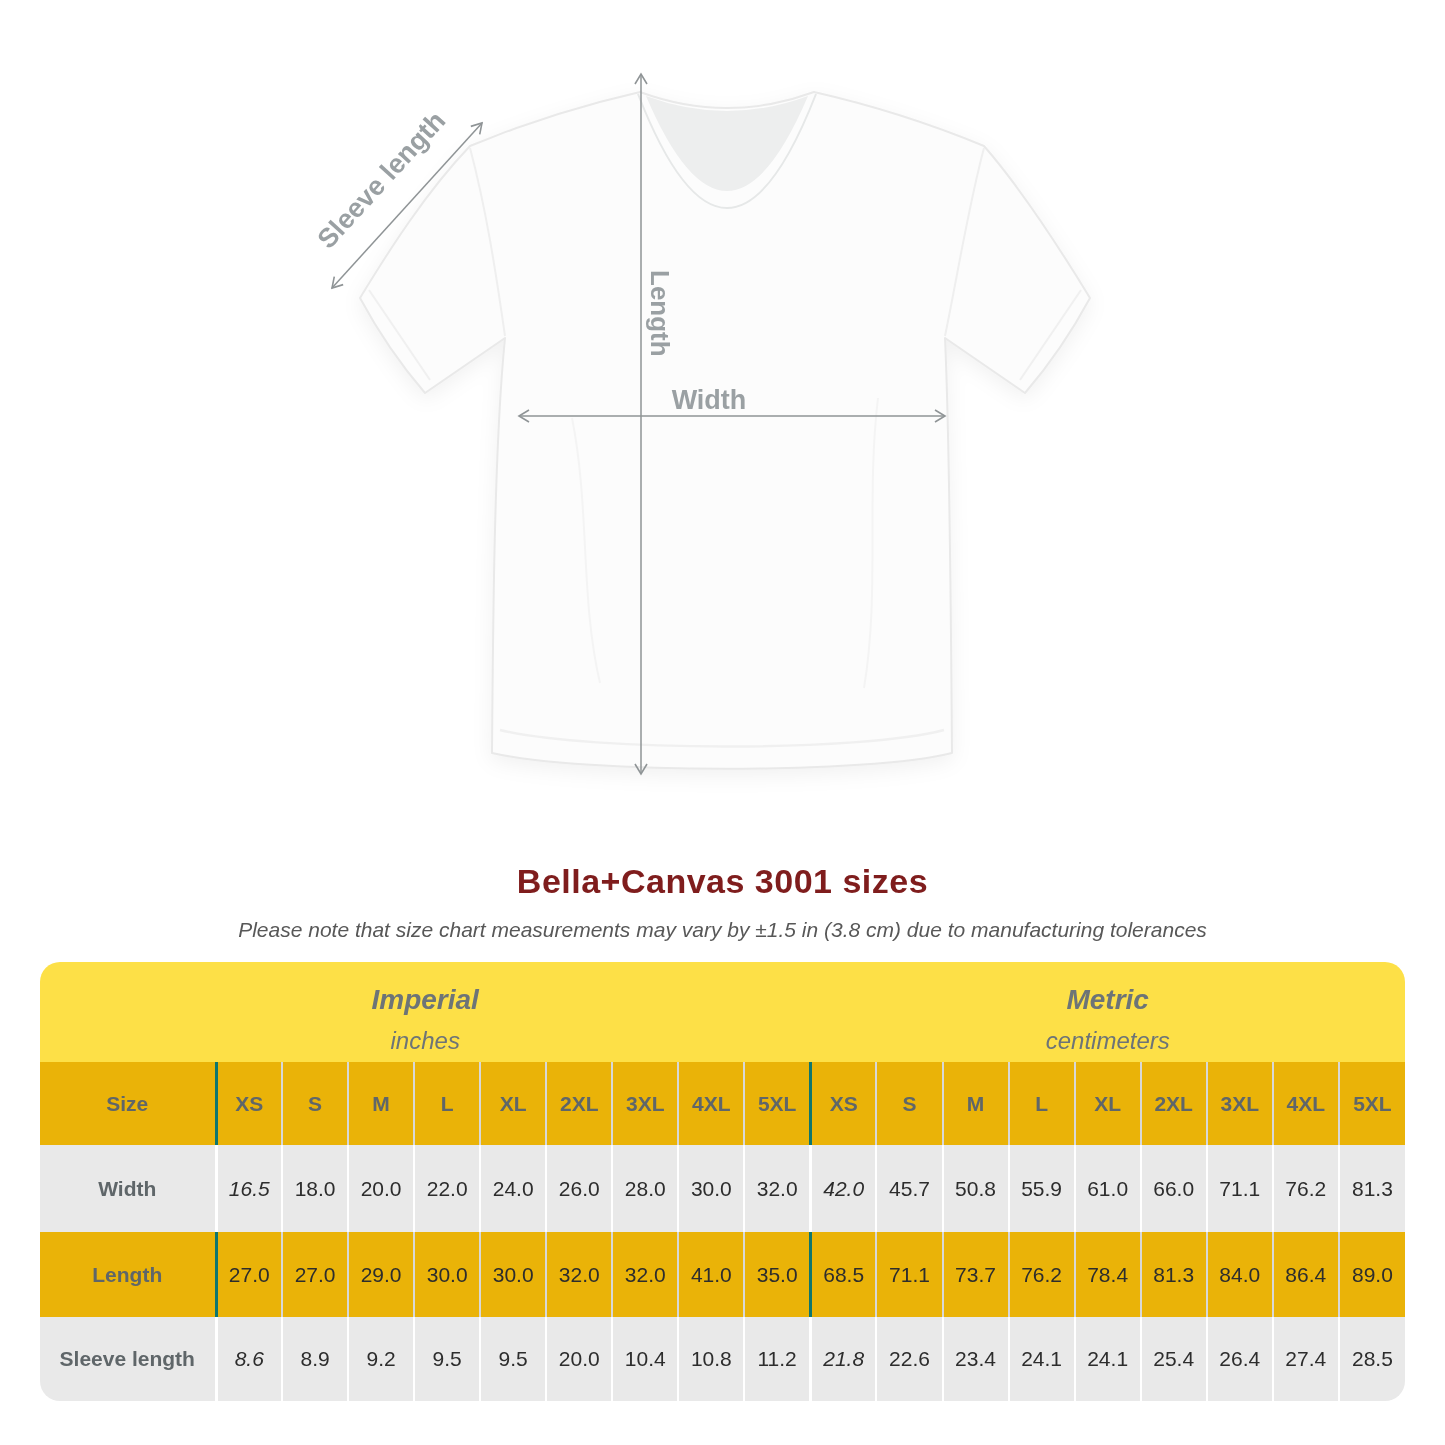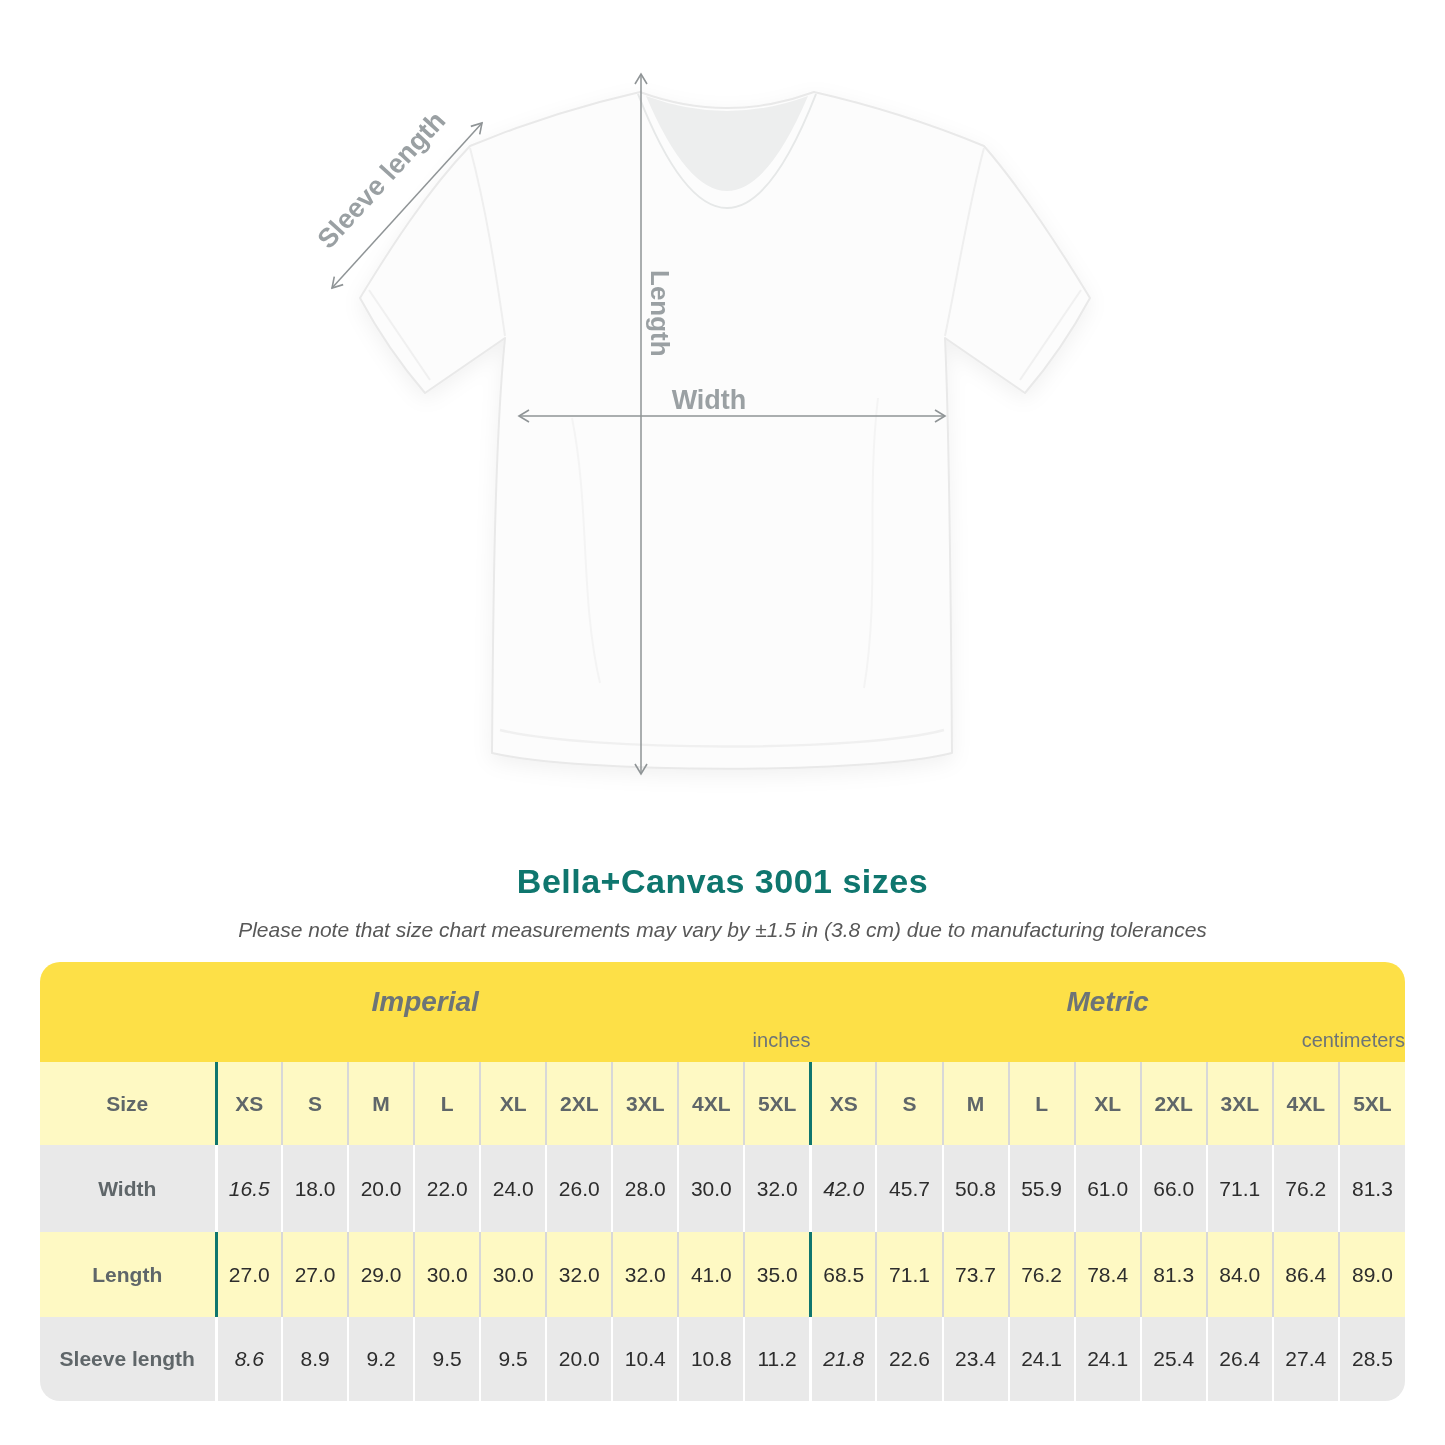--- a/index.html
+++ b/index.html
@@ -13,7 +13,7 @@
   
   .page-title{
     position:absolute;left:0;top:862px;width:1445px;text-align:center;
-    font-size:34px;font-weight:bold;color:#0f766e;letter-spacing:0.5px;
+    font-size:34px;font-weight:bold;color:#7f1d1d;letter-spacing:0.5px;
   }
   .page-subtitle{
     position:absolute;left:0;top:918px;width:1445px;text-align:center;

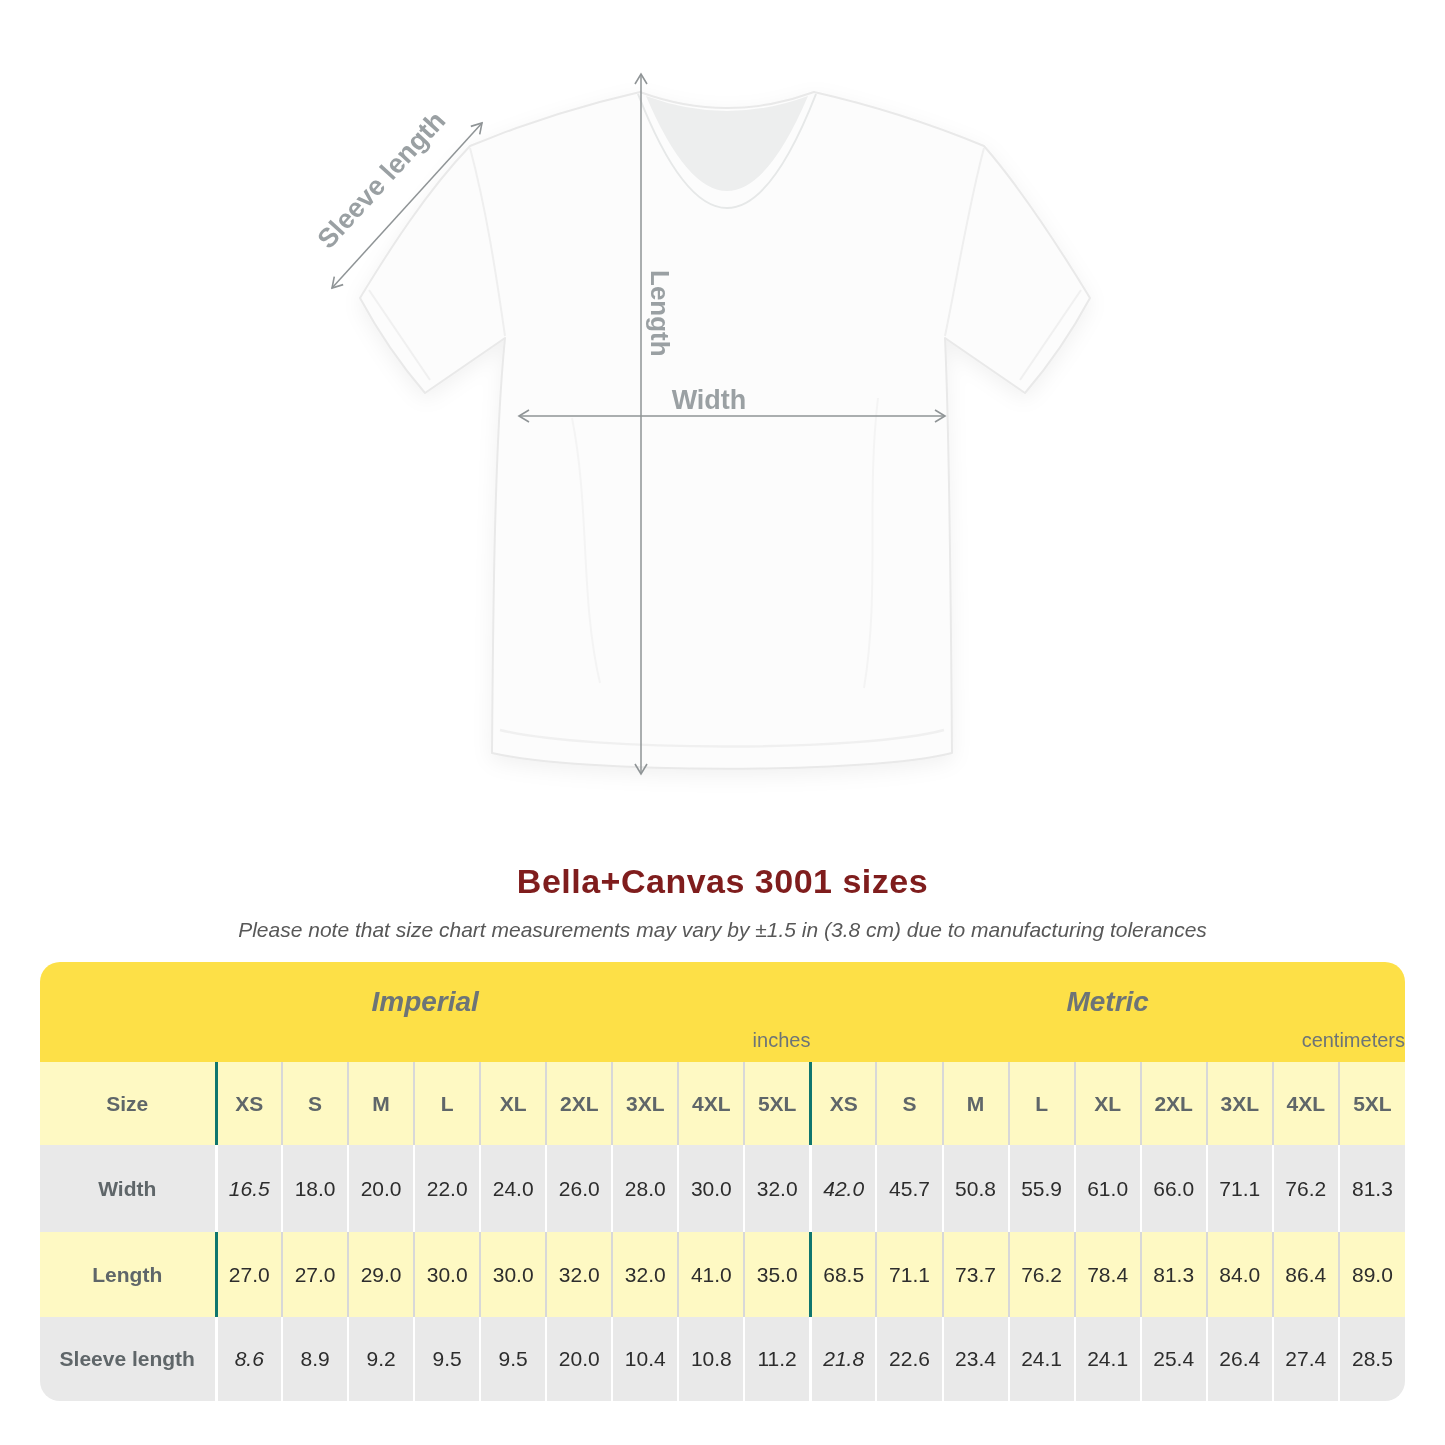--- a/index.html
+++ b/index.html
@@ -44,7 +44,7 @@
   tr.rg td.s{border-left:2px solid #ffffff;margin-left:24px;}
   tr.rg td.S{border-left:3px solid #ffffff;font-style:italic;}
   .unit-name{font-size:28px;font-weight:bold;font-style:italic;color:#6d7477;padding-top:14px;}
-  .unit-sub{font-size:20px;color:#6d7477;padding-top:11px;text-align:right;}
+  .unit-sub{font-size:24px;font-style:italic;color:#6d7477;padding-top:11px;}
   .hdr{font-weight:bold;color:#5f6669;}
 </style>
 </head>

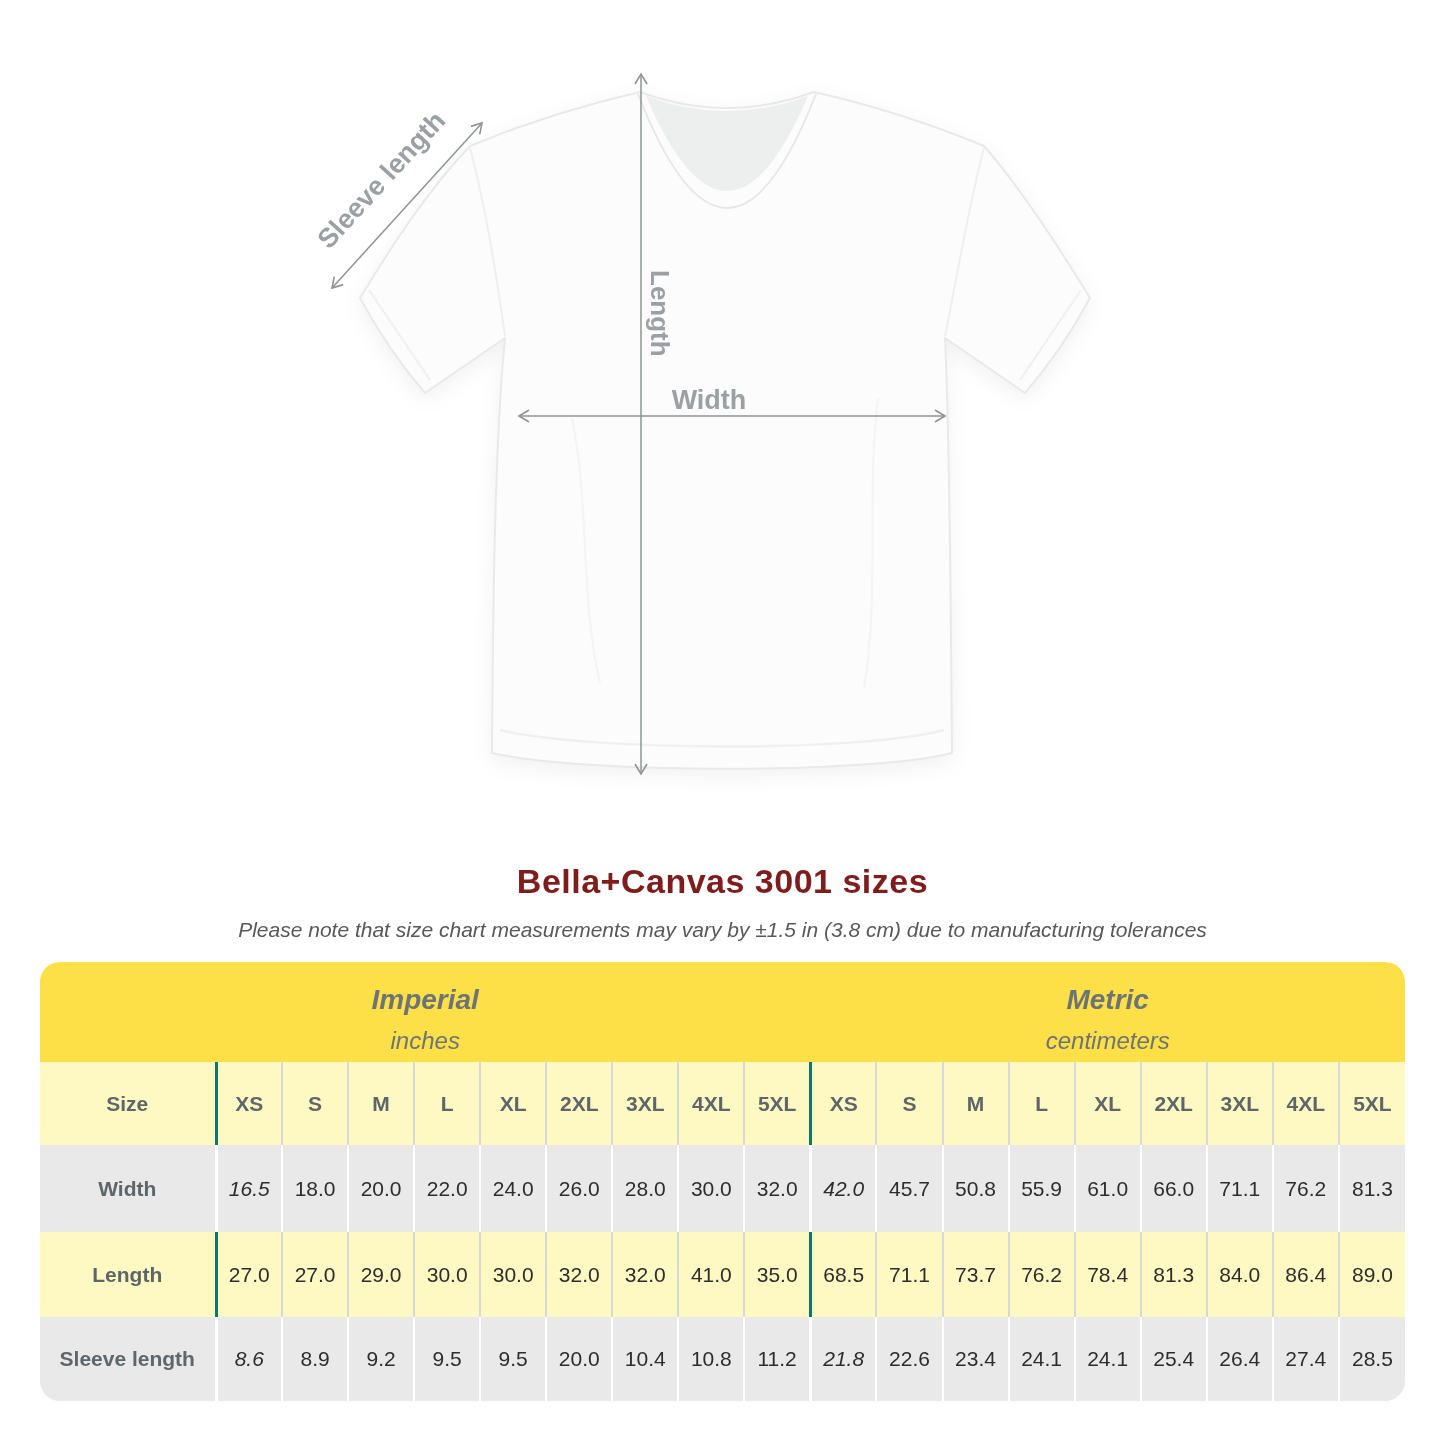--- a/index.html
+++ b/index.html
@@ -38,7 +38,7 @@
   tr.row-d3{height:84px;}
   .band{background:#fde047;}
   tr.rg td{background:#e9e9e9;}
-  tr.rw td{background:#fef9c3;}
+  tr.rw td{background:#eab308;}
   tr.rw td.s{border-left:2px solid #d8d8d8;}
   tr.rw td.S{border-left:3px solid #0f766e;}
   tr.rg td.s{border-left:2px solid #ffffff;margin-left:24px;}

